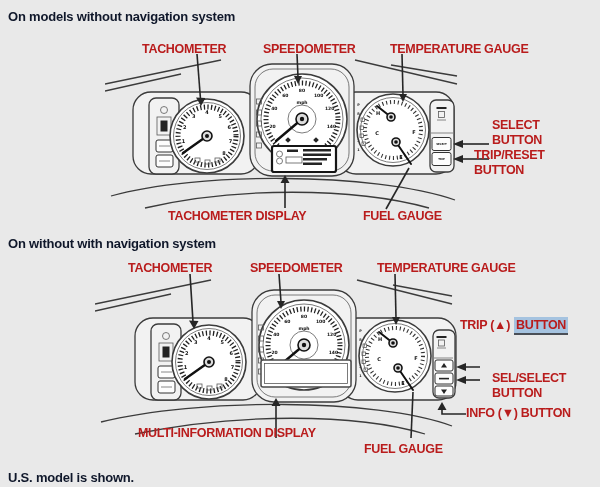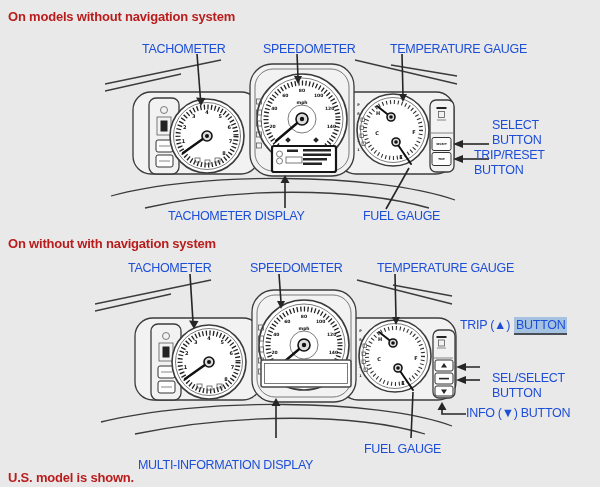--- a/index.html
+++ b/index.html
@@ -5,7 +5,7 @@
   html,body{margin:0;padding:0;}
   .page{position:relative;width:600px;height:487px;background:#e9e9e9;overflow:hidden;
         font-family:"Liberation Sans",sans-serif;}
-  .red-h{position:absolute;font-weight:700;font-size:13px;color:#b91c1c;white-space:nowrap;letter-spacing:-0.2px;}
+  .red-h{position:absolute;font-weight:700;font-size:13px;color:#0f172a;white-space:nowrap;letter-spacing:-0.2px;}
   .lbl{position:absolute;font-weight:400;font-size:12.5px;color:#1d4ed8;white-space:nowrap;letter-spacing:-0.3px;}
   .lbl2{line-height:15px;}
   .hl{background:#a5c3e0;padding:1px 2px;border-bottom:2px solid #4a4f57;margin-left:4px;}

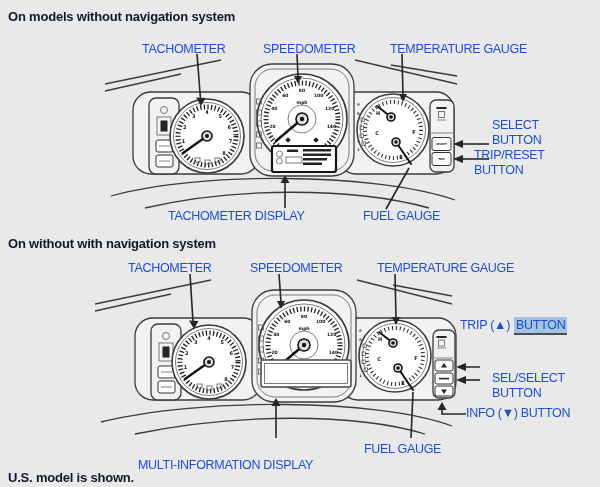--- a/index.html
+++ b/index.html
@@ -6,7 +6,7 @@
   .page{position:relative;width:600px;height:487px;background:#e9e9e9;overflow:hidden;
         font-family:"Liberation Sans",sans-serif;}
   .red-h{position:absolute;font-weight:700;font-size:13px;color:#0f172a;white-space:nowrap;letter-spacing:-0.2px;}
-  .lbl{position:absolute;font-weight:400;font-size:12.5px;color:#1d4ed8;white-space:nowrap;letter-spacing:-0.3px;}
+  .lbl{position:absolute;font-weight:700;font-size:12.5px;color:#b91c1c;white-space:nowrap;letter-spacing:-0.3px;}
   .lbl2{line-height:15px;}
   .hl{background:#a5c3e0;padding:1px 2px;border-bottom:2px solid #4a4f57;margin-left:4px;}
   svg.cluster{position:absolute;}

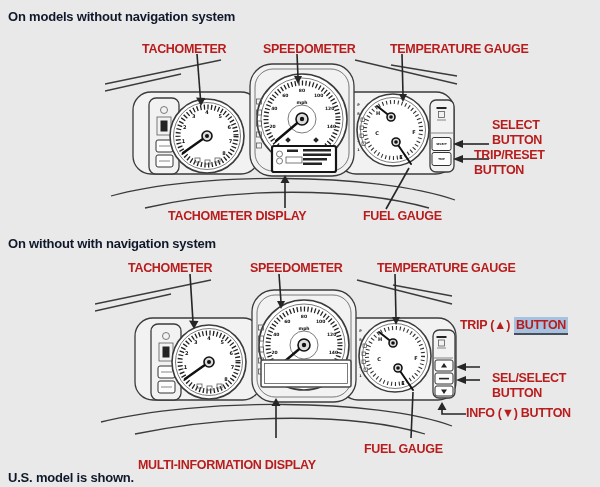--- a/index.html
+++ b/index.html
@@ -377,7 +377,7 @@
   </div>
   <div class="lbl" style="left:466px;top:406px">INFO (▼) BUTTON</div>
 
-  <div class="lbl" style="left:138px;top:458px">MULTI-INFORMATION DISPLAY</div>
+  <div class="lbl" style="left:138px;top:426px">MULTI-INFORMATION DISPLAY</div>
   <div class="lbl" style="left:364px;top:442px">FUEL GAUGE</div>
 
   <div class="red-h" style="left:8px;top:470px">U.S. model is shown.</div>

